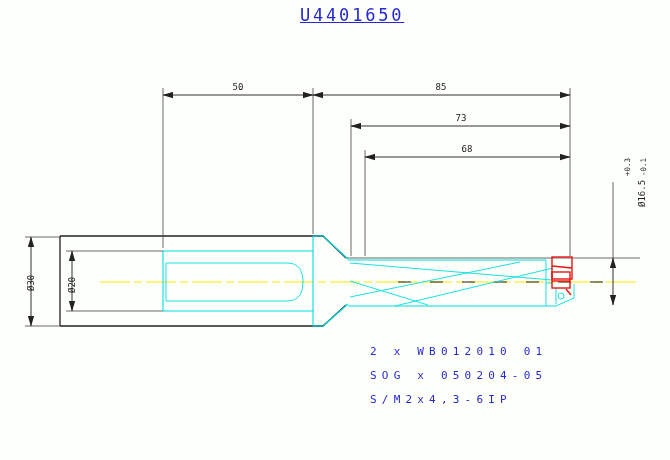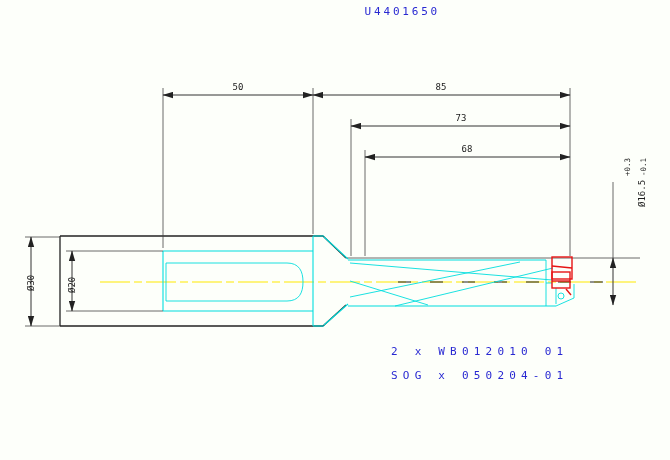--- a/index.html
+++ b/index.html
@@ -5,8 +5,8 @@
   html,body{margin:0;padding:0;background:#fdfffa;}
   #stage{position:relative;width:670px;height:460px;background:#fdfffa;overflow:hidden;
          font-family:"DejaVu Sans Mono","Liberation Mono",monospace;}
-  #drawing-title{position:absolute;top:5px;left:300px;width:140px;text-align:right;
-         color:#2828d2;font-size:11px;letter-spacing:2.8px;white-space:nowrap;}
+  #drawing-title{position:absolute;top:5px;left:300px;width:140px;text-align:left;
+         color:#2828d2;font-size:17px;letter-spacing:2.8px;white-space:nowrap;text-decoration:underline;}
   #notes{position:absolute;left:391px;top:340px;color:#2828d2;font-size:11px;
          letter-spacing:5.2px;line-height:24px;white-space:nowrap;}
   svg{position:absolute;left:0;top:0;}

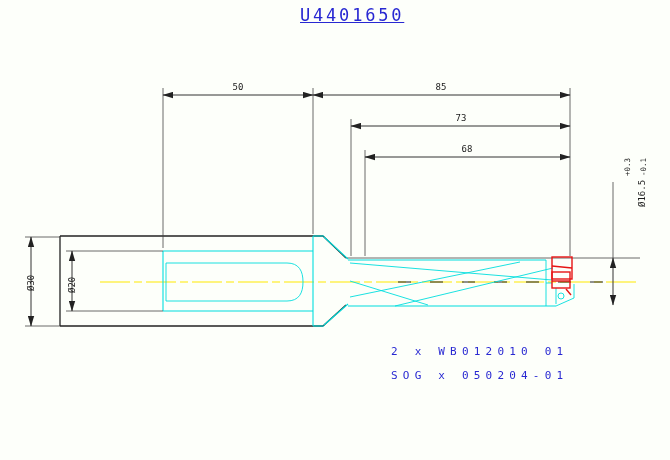--- a/index.html
+++ b/index.html
@@ -7,7 +7,7 @@
          font-family:"DejaVu Sans Mono","Liberation Mono",monospace;}
   #drawing-title{position:absolute;top:5px;left:300px;width:140px;text-align:left;
          color:#2828d2;font-size:17px;letter-spacing:2.8px;white-space:nowrap;text-decoration:underline;}
-  #notes{position:absolute;left:391px;top:340px;color:#2828d2;font-size:11px;
+  #notes{position:absolute;left:370px;top:340px;color:#2828d2;font-size:11px;
          letter-spacing:5.2px;line-height:24px;white-space:nowrap;}
   svg{position:absolute;left:0;top:0;}
   .dim{stroke:#333;stroke-width:1;fill:none;}

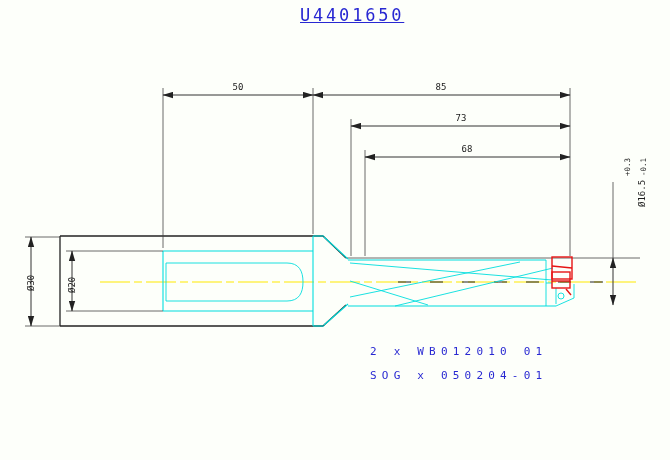--- a/index.html
+++ b/index.html
@@ -135,7 +135,7 @@
 
   <div id="notes">
     <div>2 x WB012010 01</div>
-    <div>SOG x 050204-01</div>
+    <div>SOG x 050204-05</div>
   </div>
 
 </div>

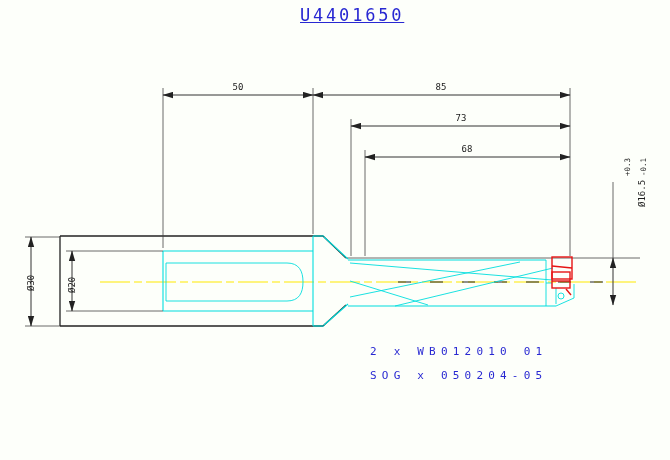--- a/index.html
+++ b/index.html
@@ -136,6 +136,7 @@
   <div id="notes">
     <div>2 x WB012010 01</div>
     <div>SOG x 050204-05</div>
+    <div>S/M2x4,3-6IP</div>
   </div>
 
 </div>

